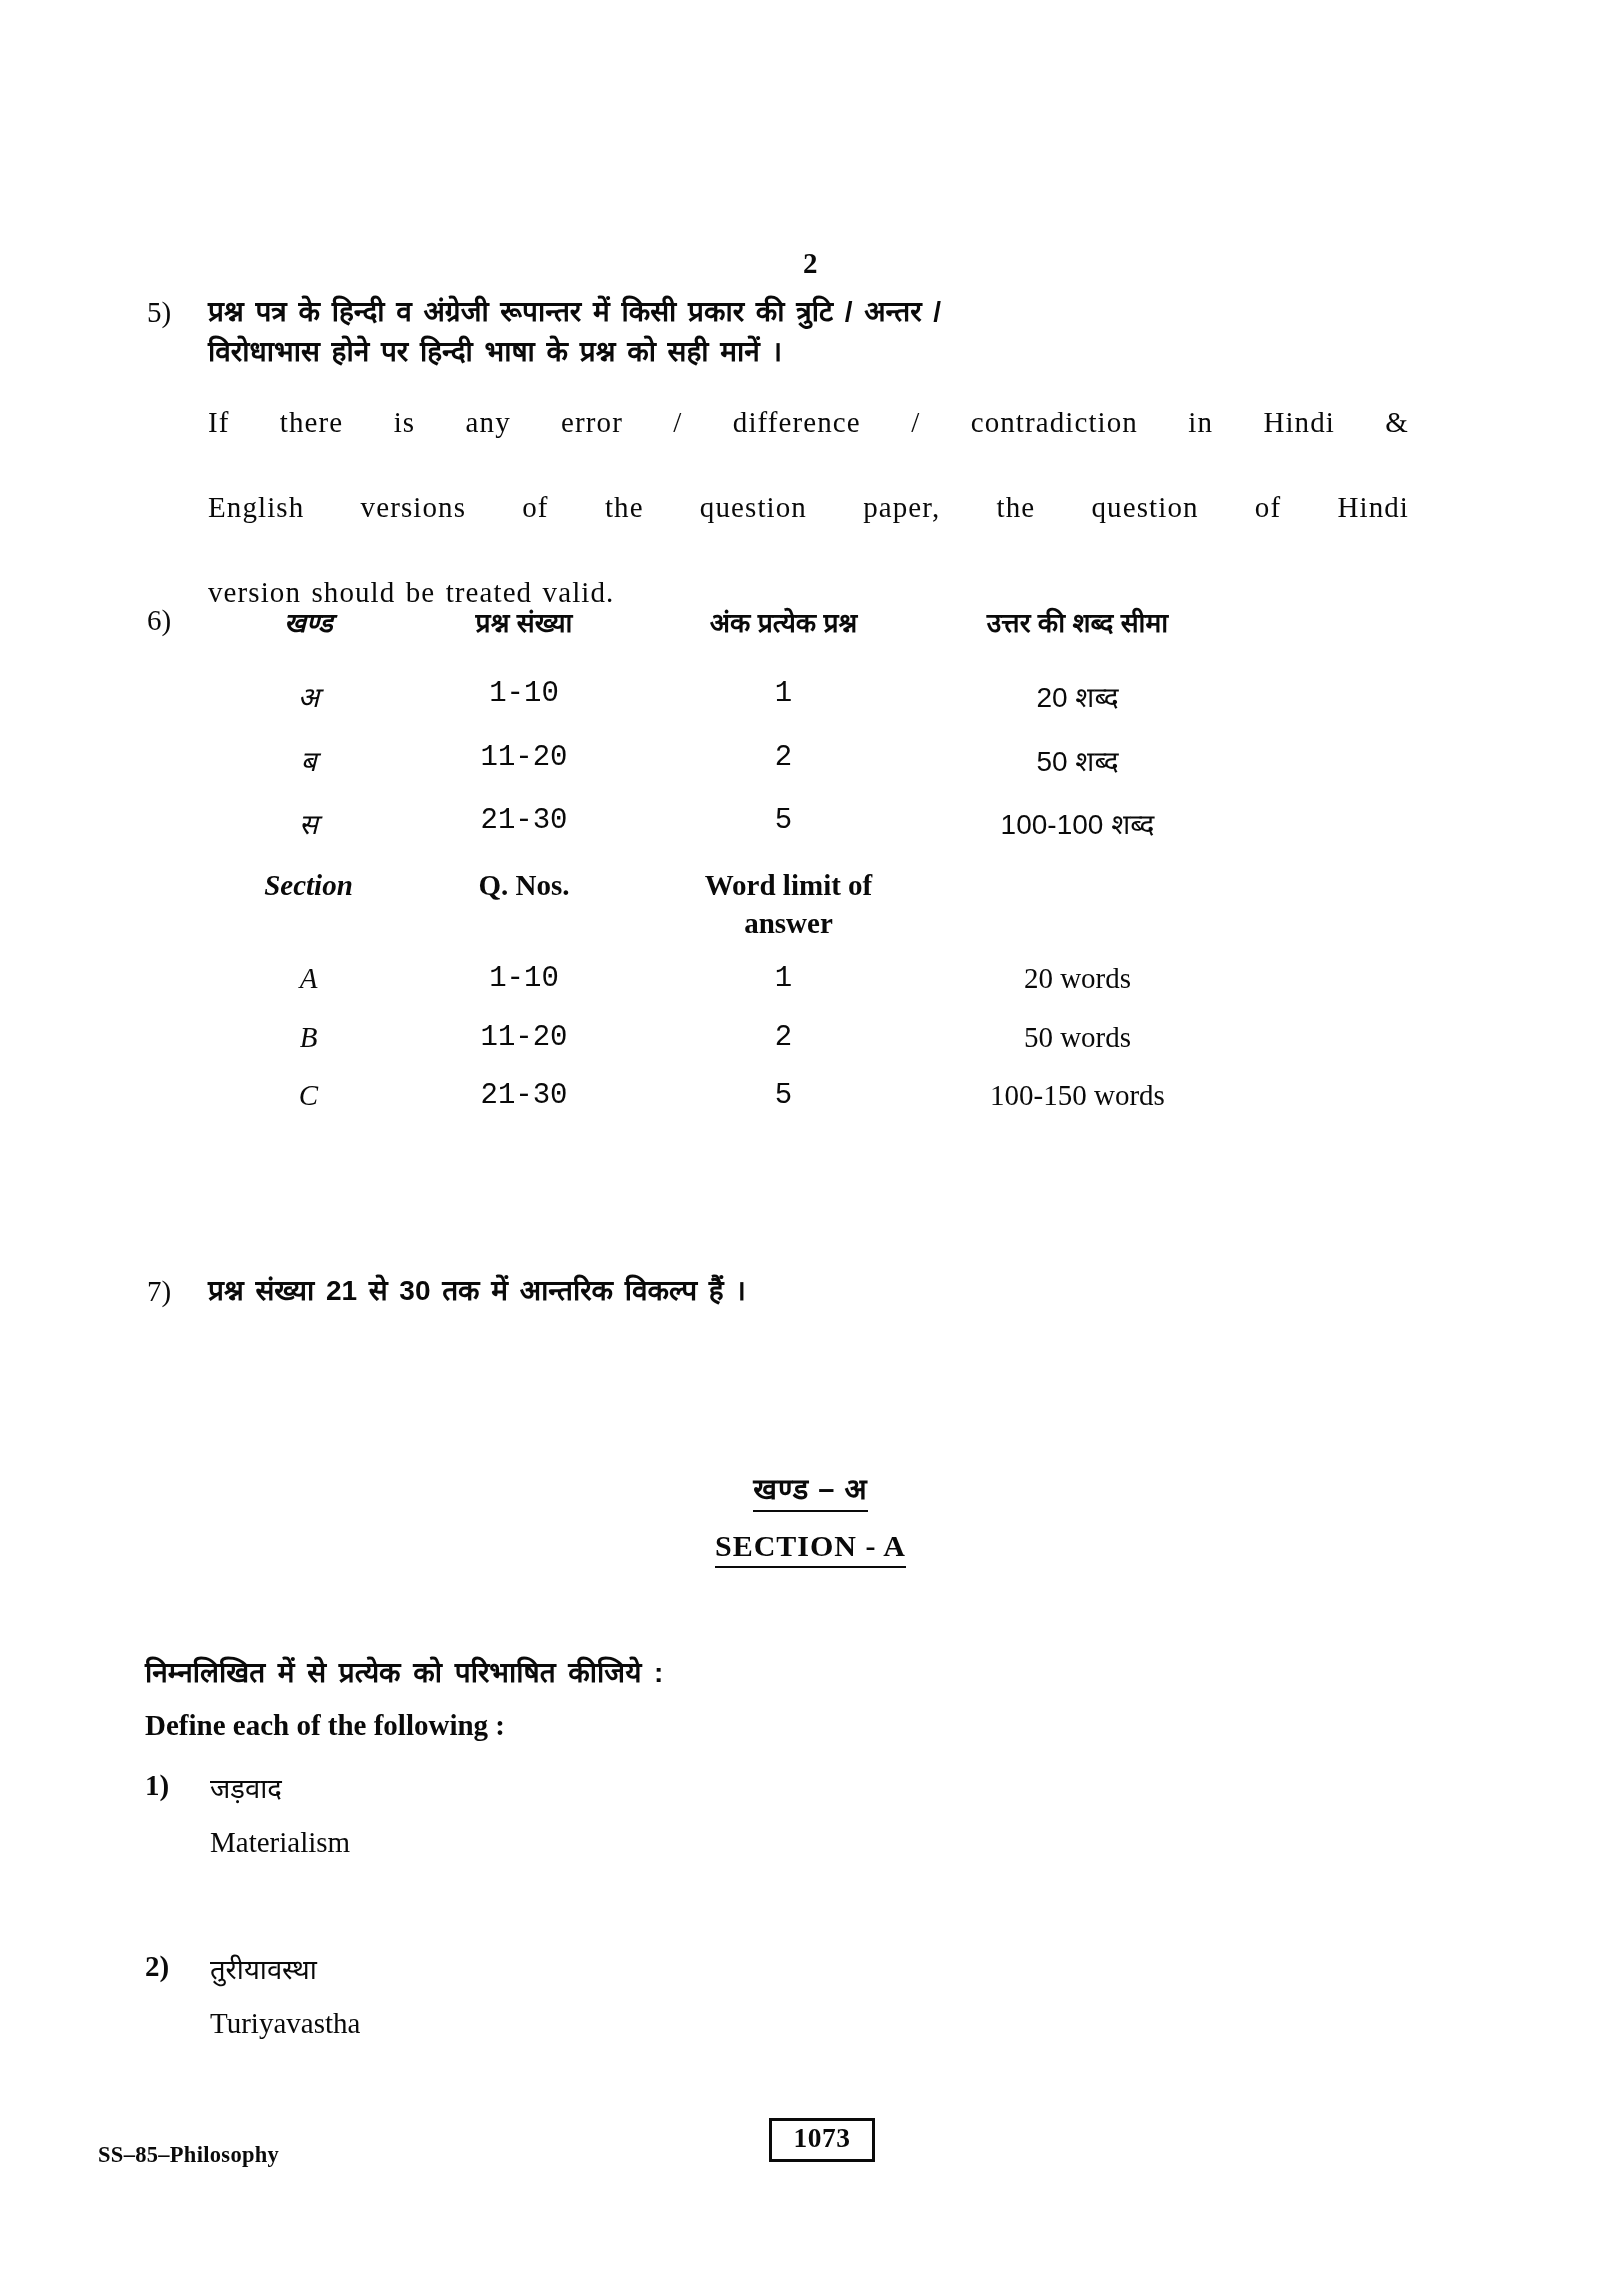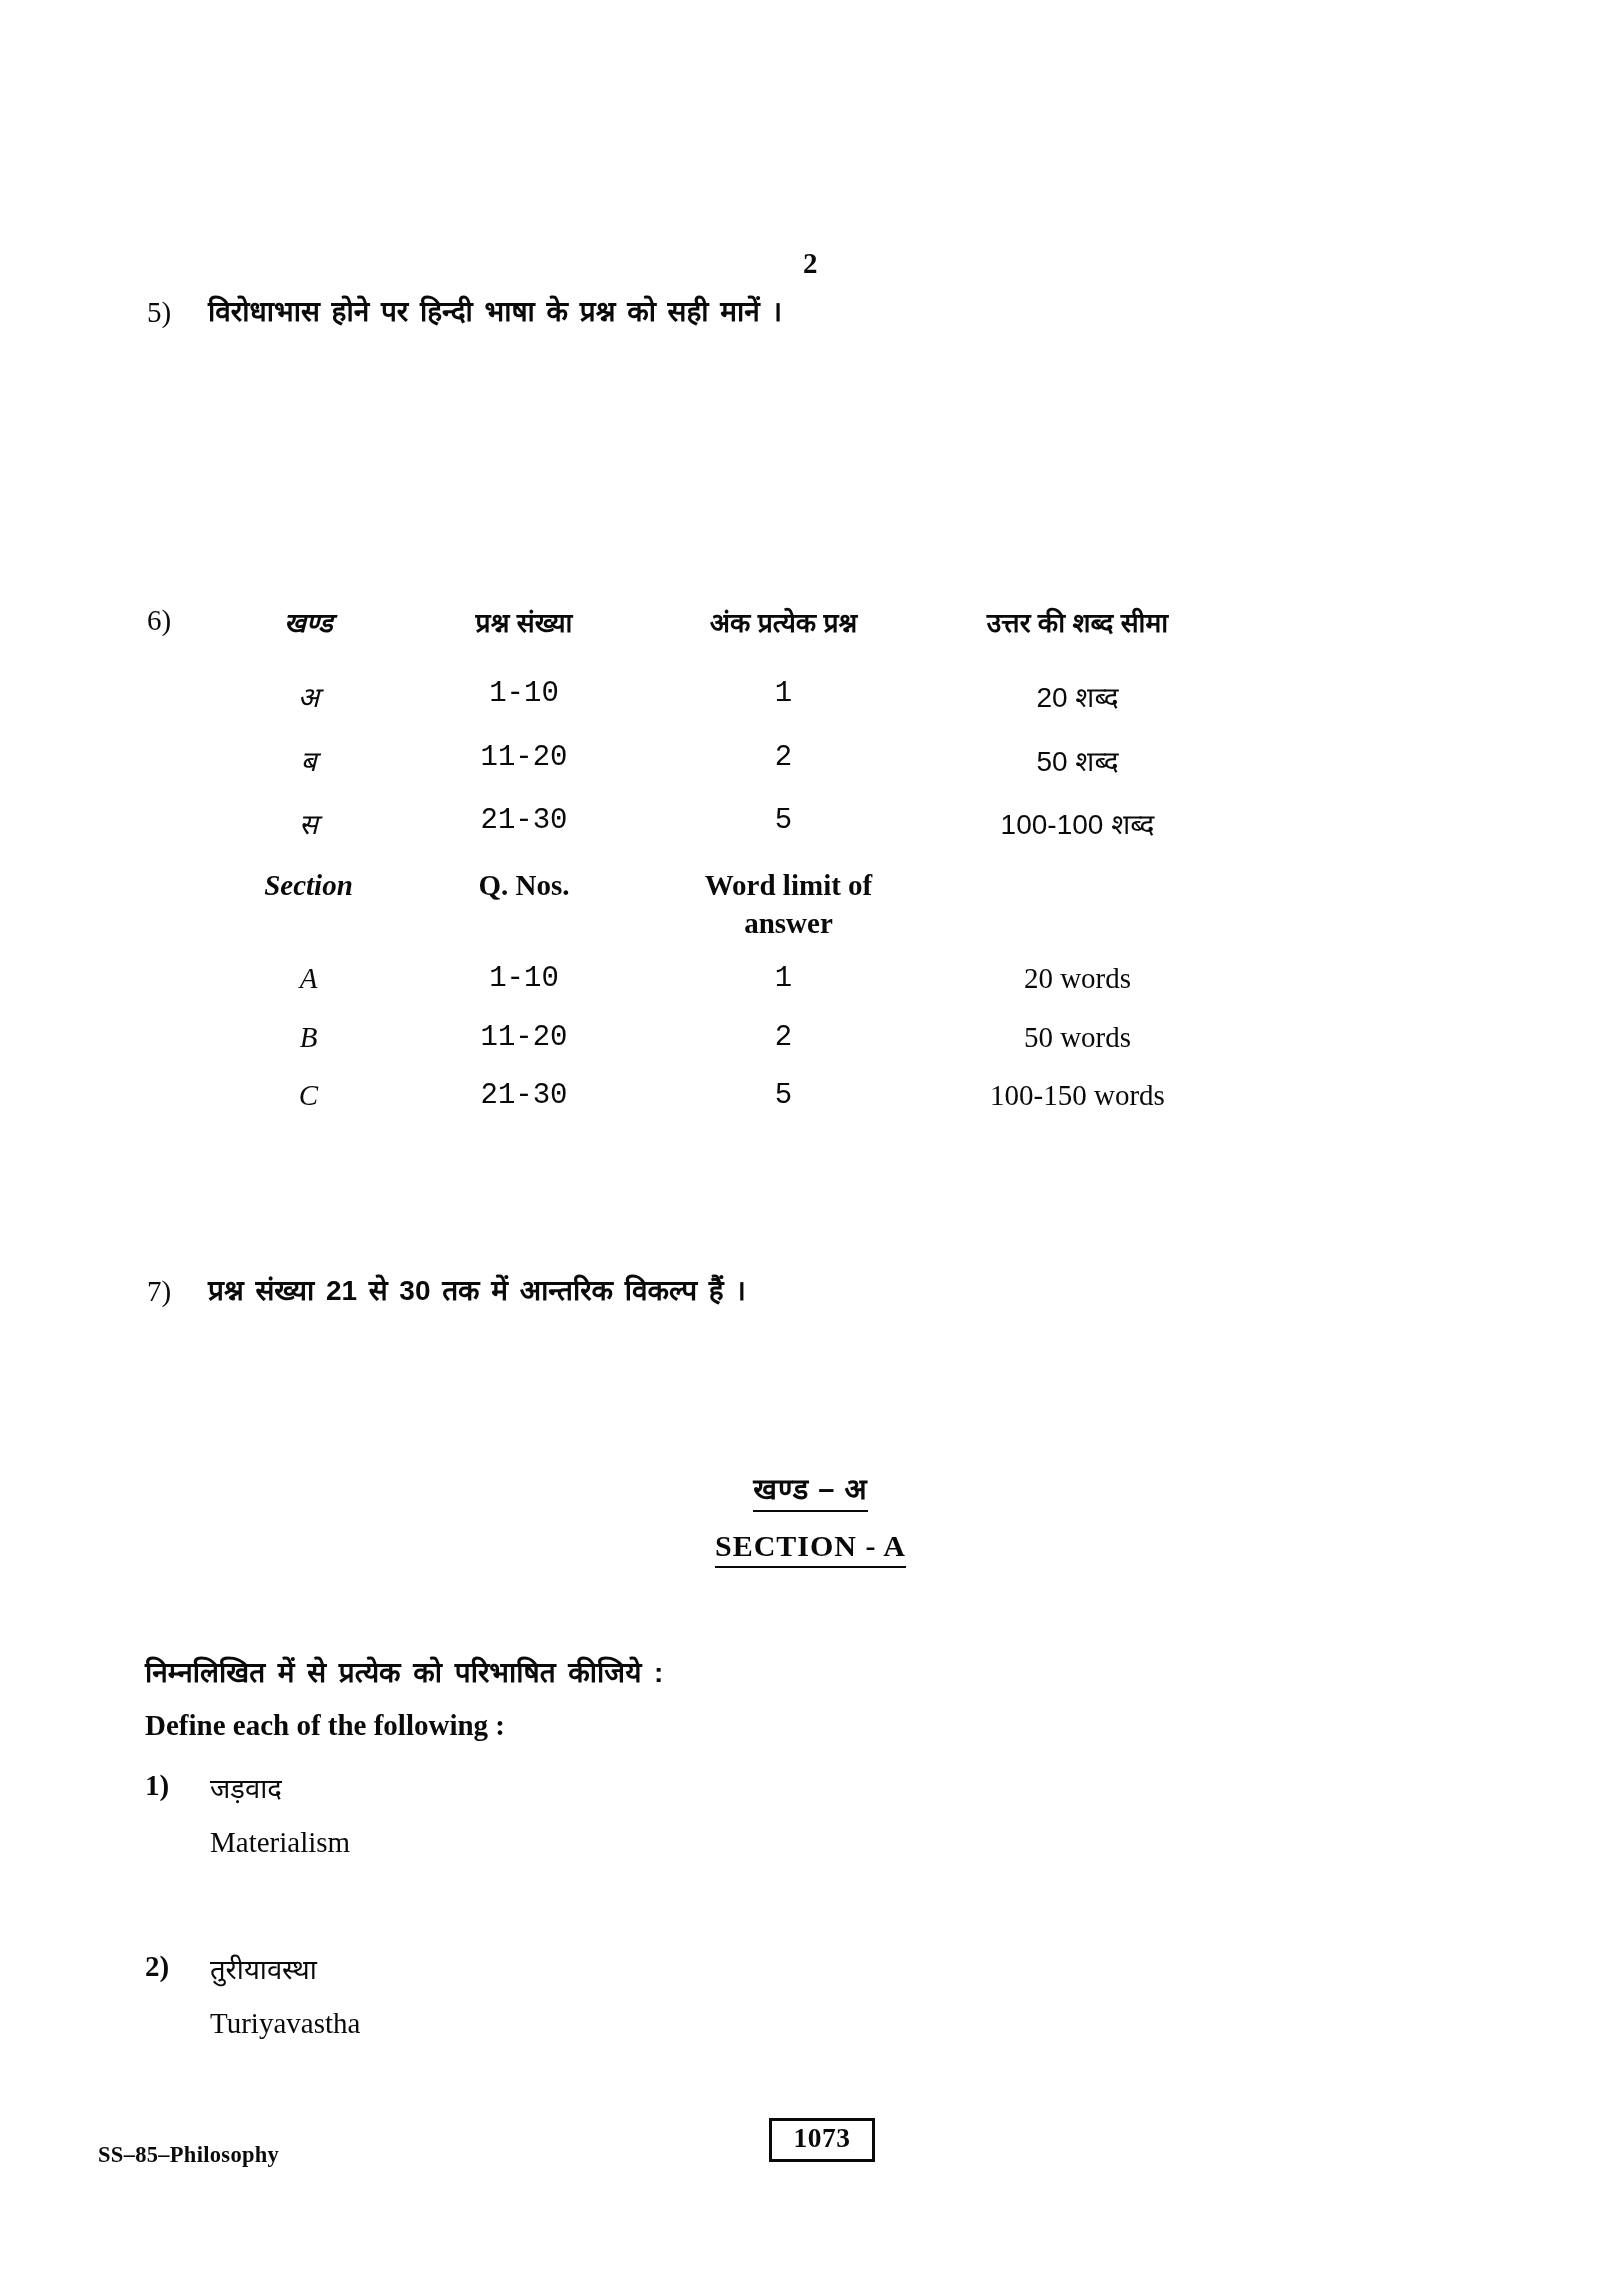--- a/index.html
+++ b/index.html
@@ -239,6 +239,7 @@
     <div class="marker">5)</div>
     <div class="body">
       <div class="hindi">
+        <span class="hindi-line">प्रश्न पत्र के हिन्दी व अंग्रेजी रूपान्तर में किसी प्रकार की त्रुटि / अन्तर /</span>
         <span class="hindi-line">विरोधाभास होने पर हिन्दी भाषा के प्रश्न को सही मानें ।</span>
       </div>
     </div>

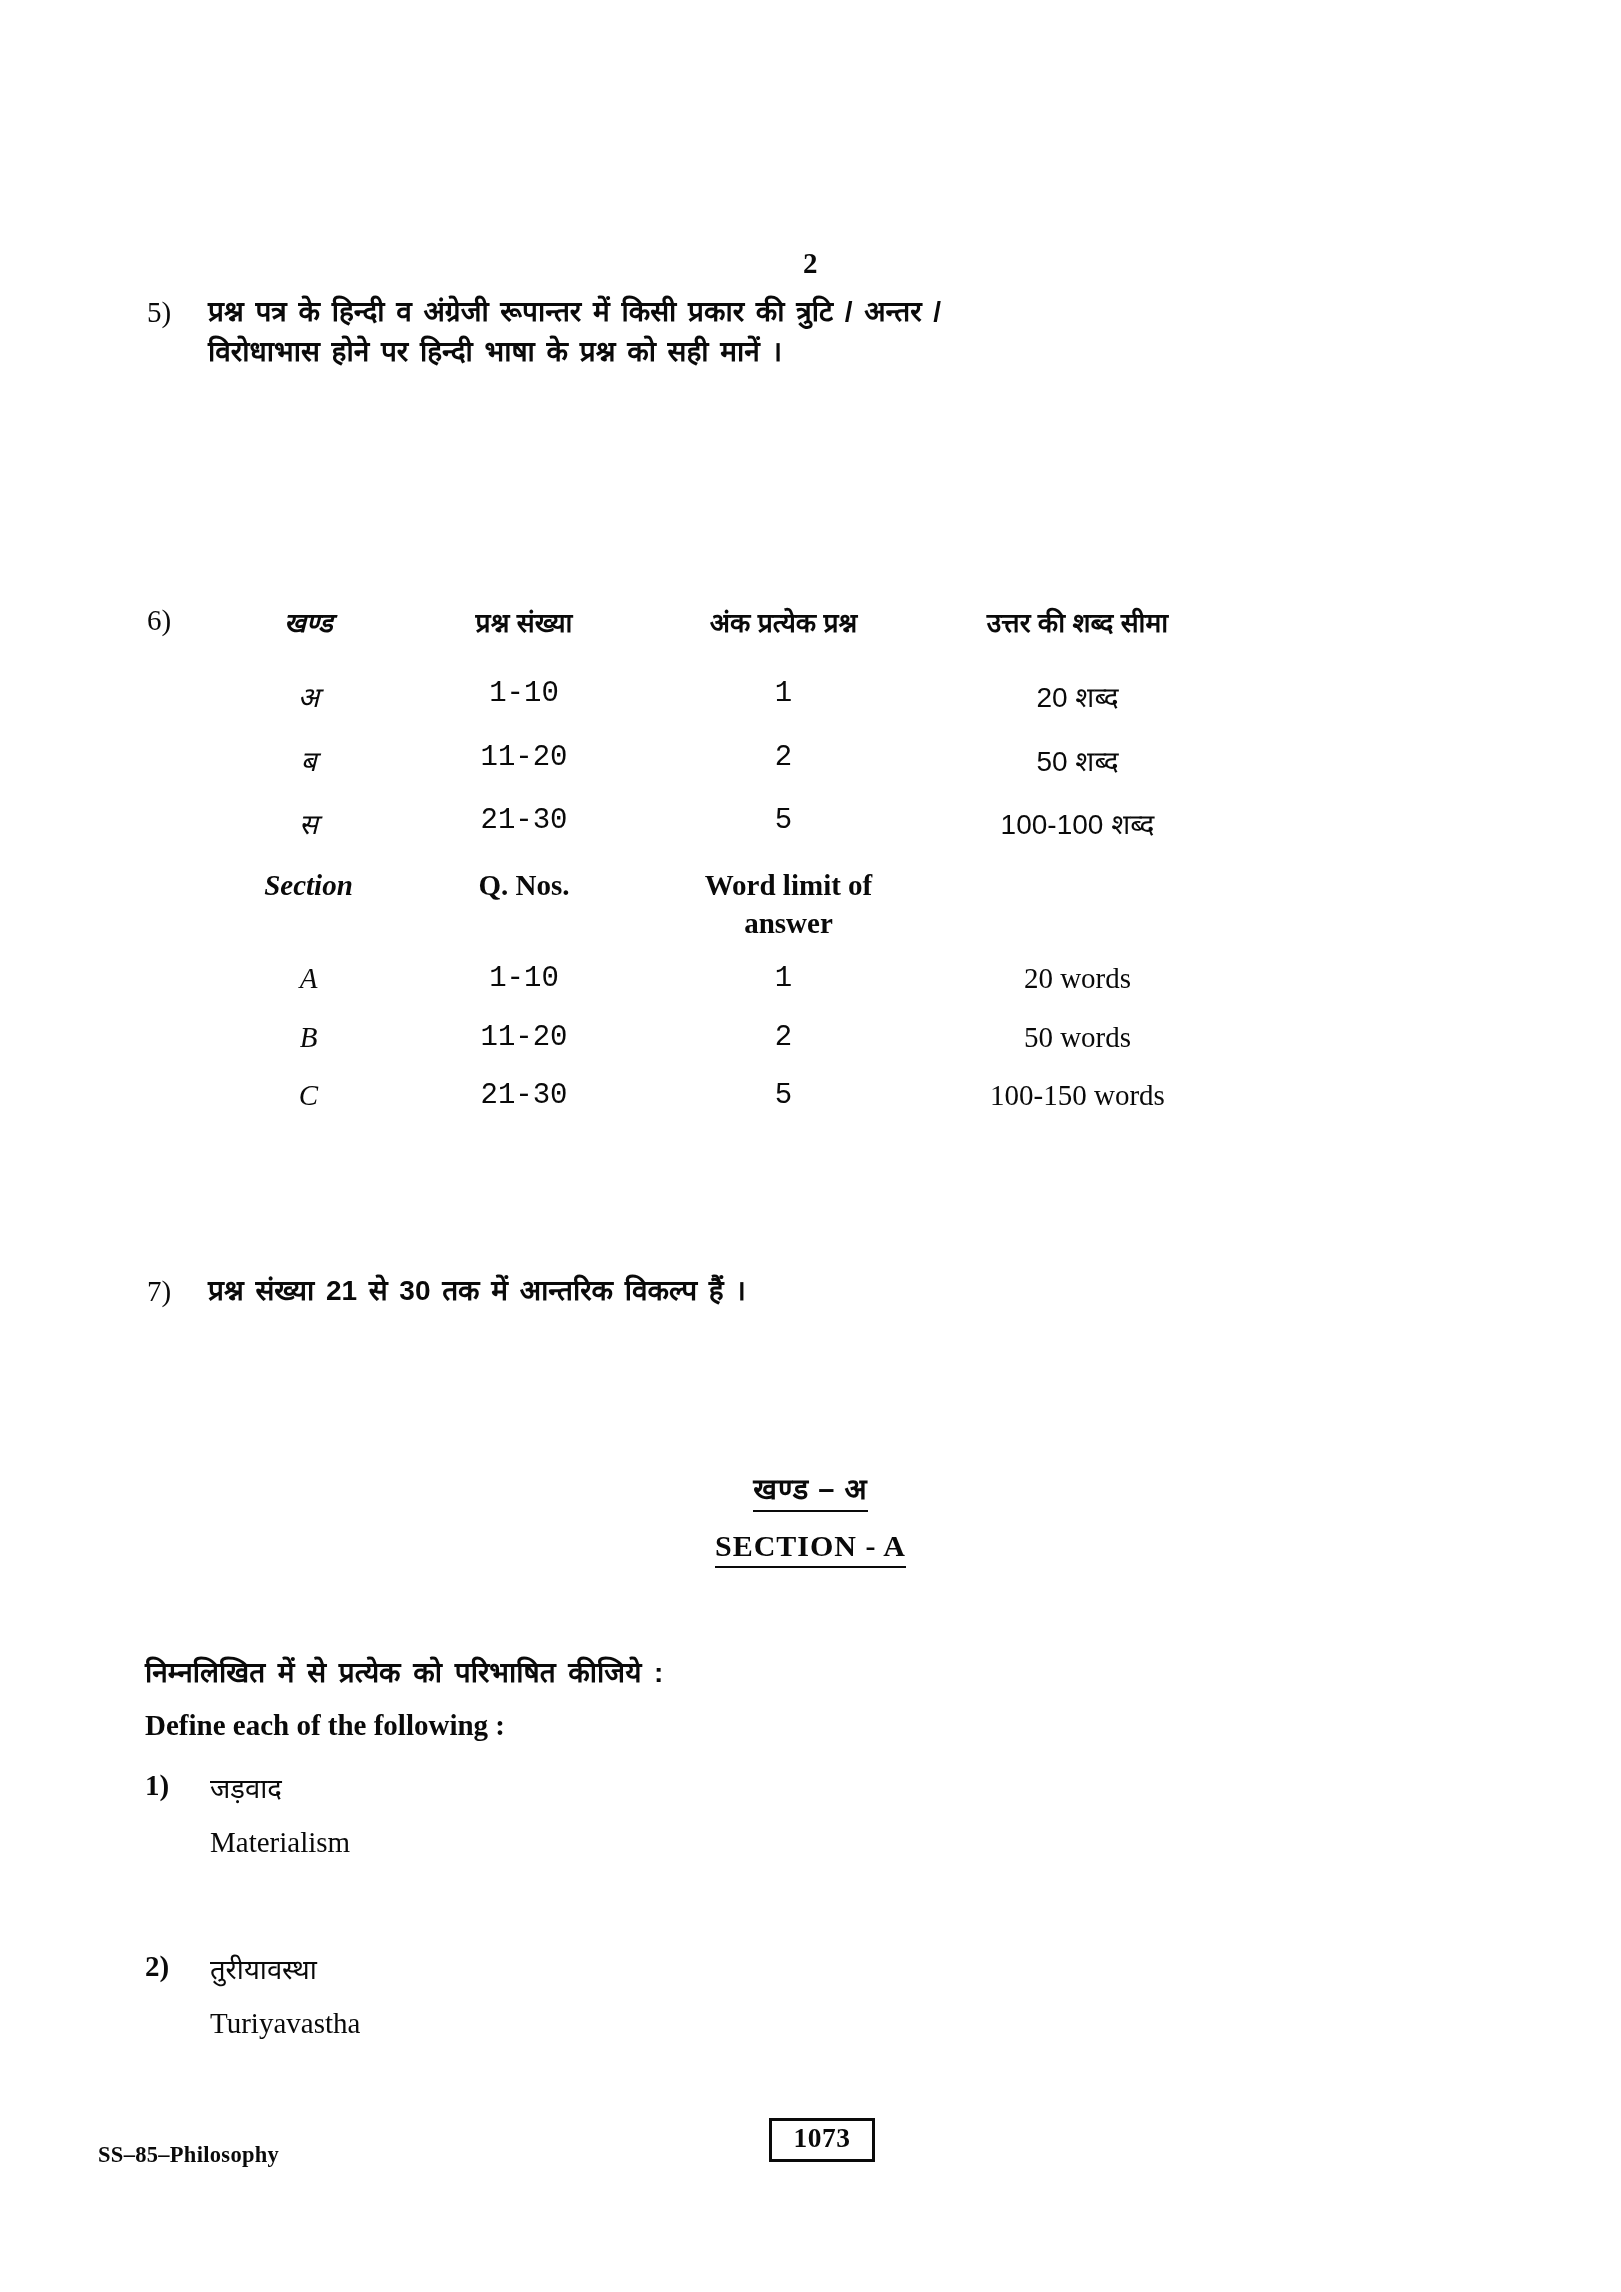--- a/index.html
+++ b/index.html
@@ -242,6 +242,11 @@
         <span class="hindi-line">प्रश्न पत्र के हिन्दी व अंग्रेजी रूपान्तर में किसी प्रकार की त्रुटि / अन्तर /</span>
         <span class="hindi-line">विरोधाभास होने पर हिन्दी भाषा के प्रश्न को सही मानें ।</span>
       </div>
+      <div class="eng eng-justify" style="margin-top:29px; width:1201px;">
+        <span class="l">If there is any error / difference / contradiction in Hindi &amp;</span>
+        <span class="l">English versions of the question paper, the question of Hindi</span>
+        <span class="l last">version should be treated valid.</span>
+      </div>
     </div>
   </div>
 

